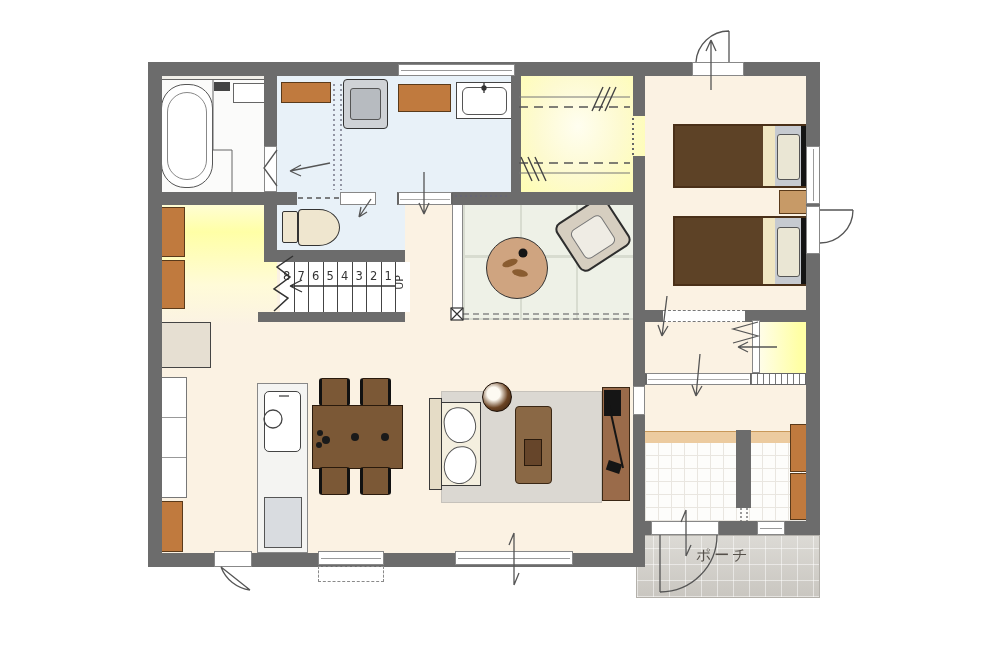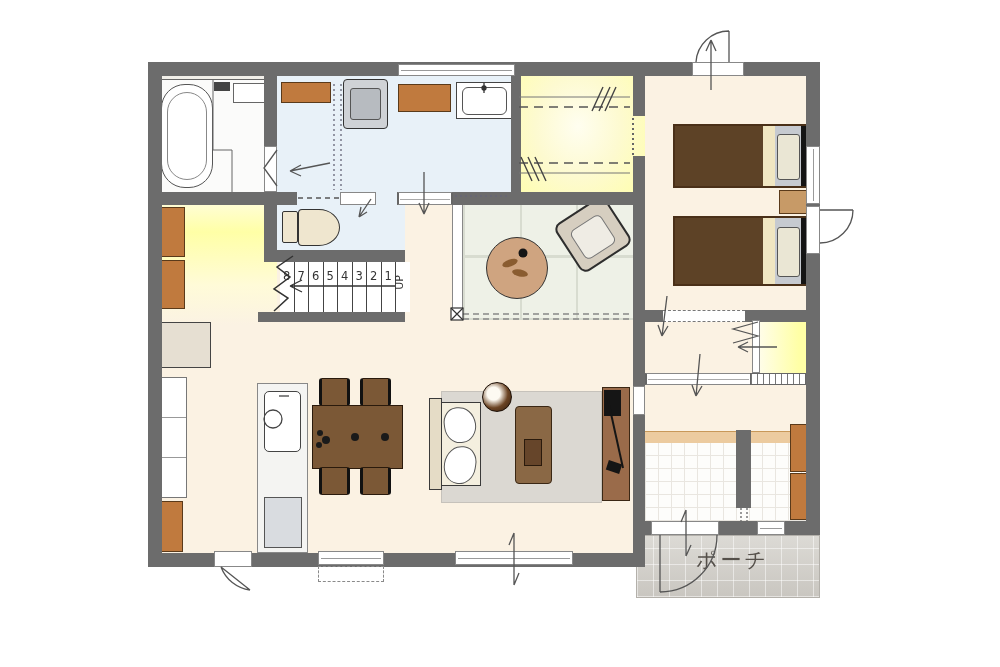--- a/index.html
+++ b/index.html
@@ -56,7 +56,7 @@
   .tread{flex:1;border-right:1.2px solid #444;text-align:center;box-sizing:border-box;}
   .tread span{display:inline-block;margin-top:7px;font-size:11.5px;color:#333;}
   .uplabel{position:absolute;font-size:11px;color:#333;transform:rotate(-90deg);transform-origin:center;}
-  .porchlabel{position:absolute;font-size:21px;color:#55504a;letter-spacing:3px;}
+  .porchlabel{position:absolute;font-size:15px;color:#55504a;letter-spacing:3px;}
   svg.ov{position:absolute;left:0;top:0;pointer-events:none;}
 </style>
 </head>

